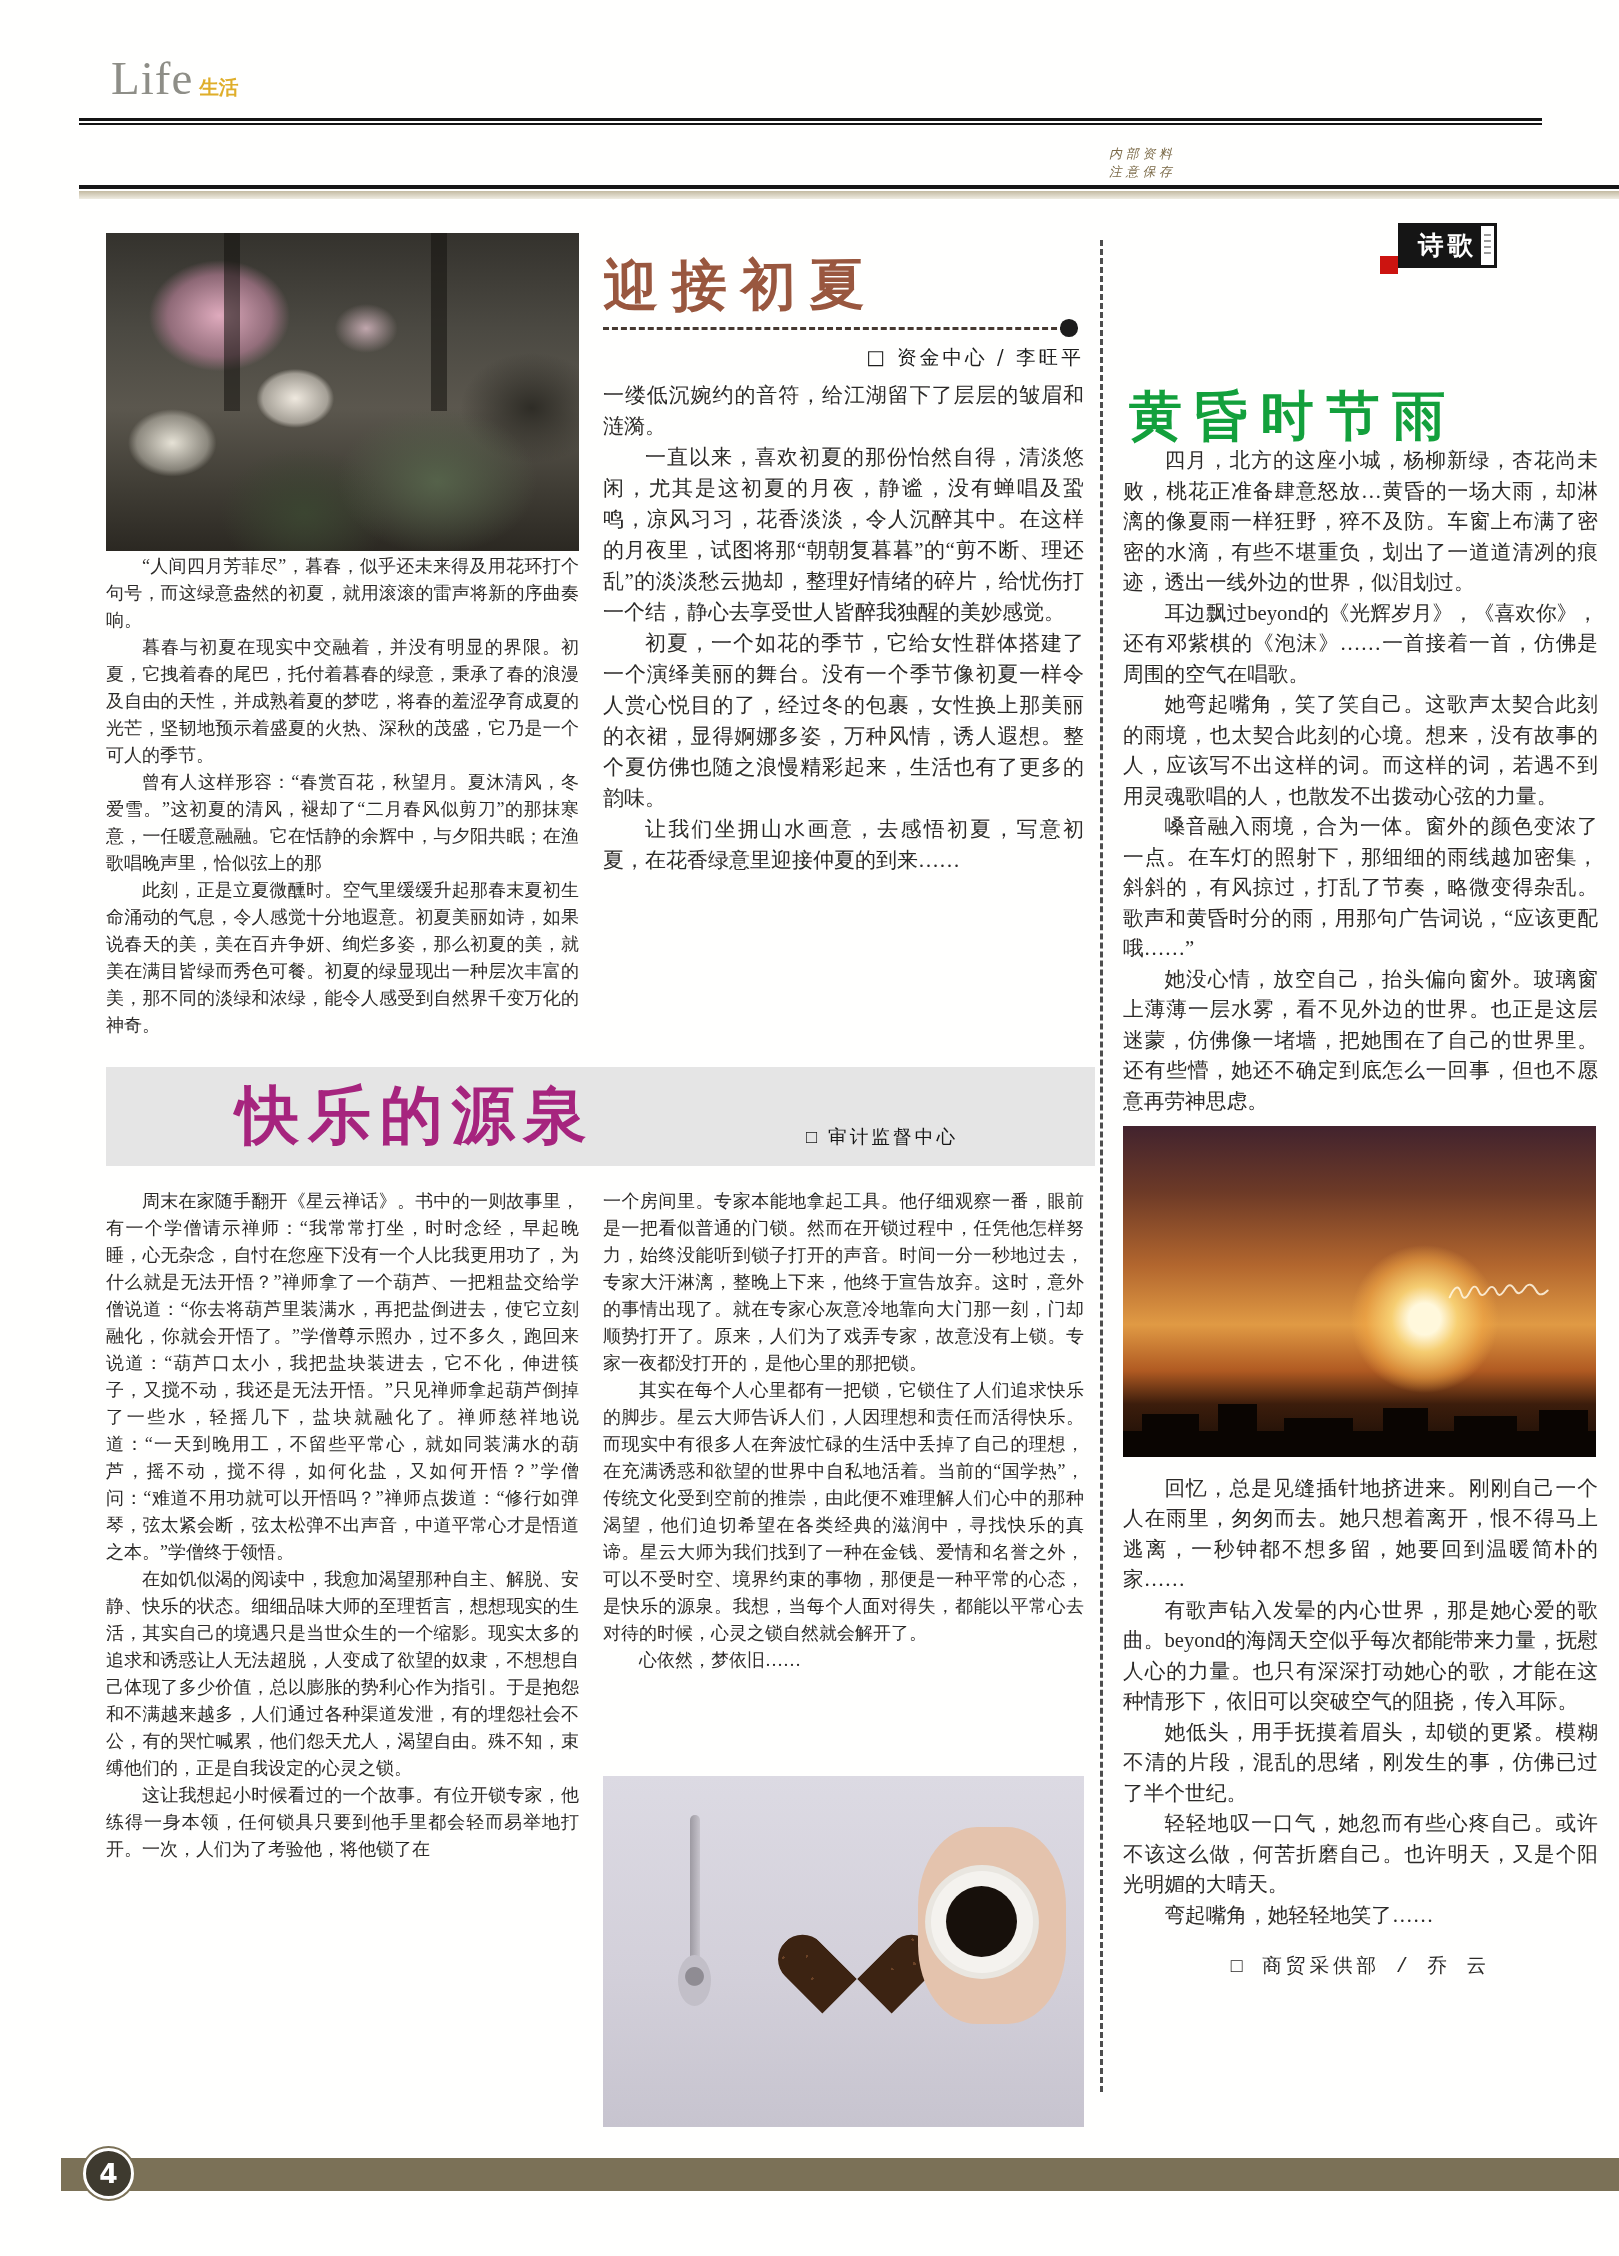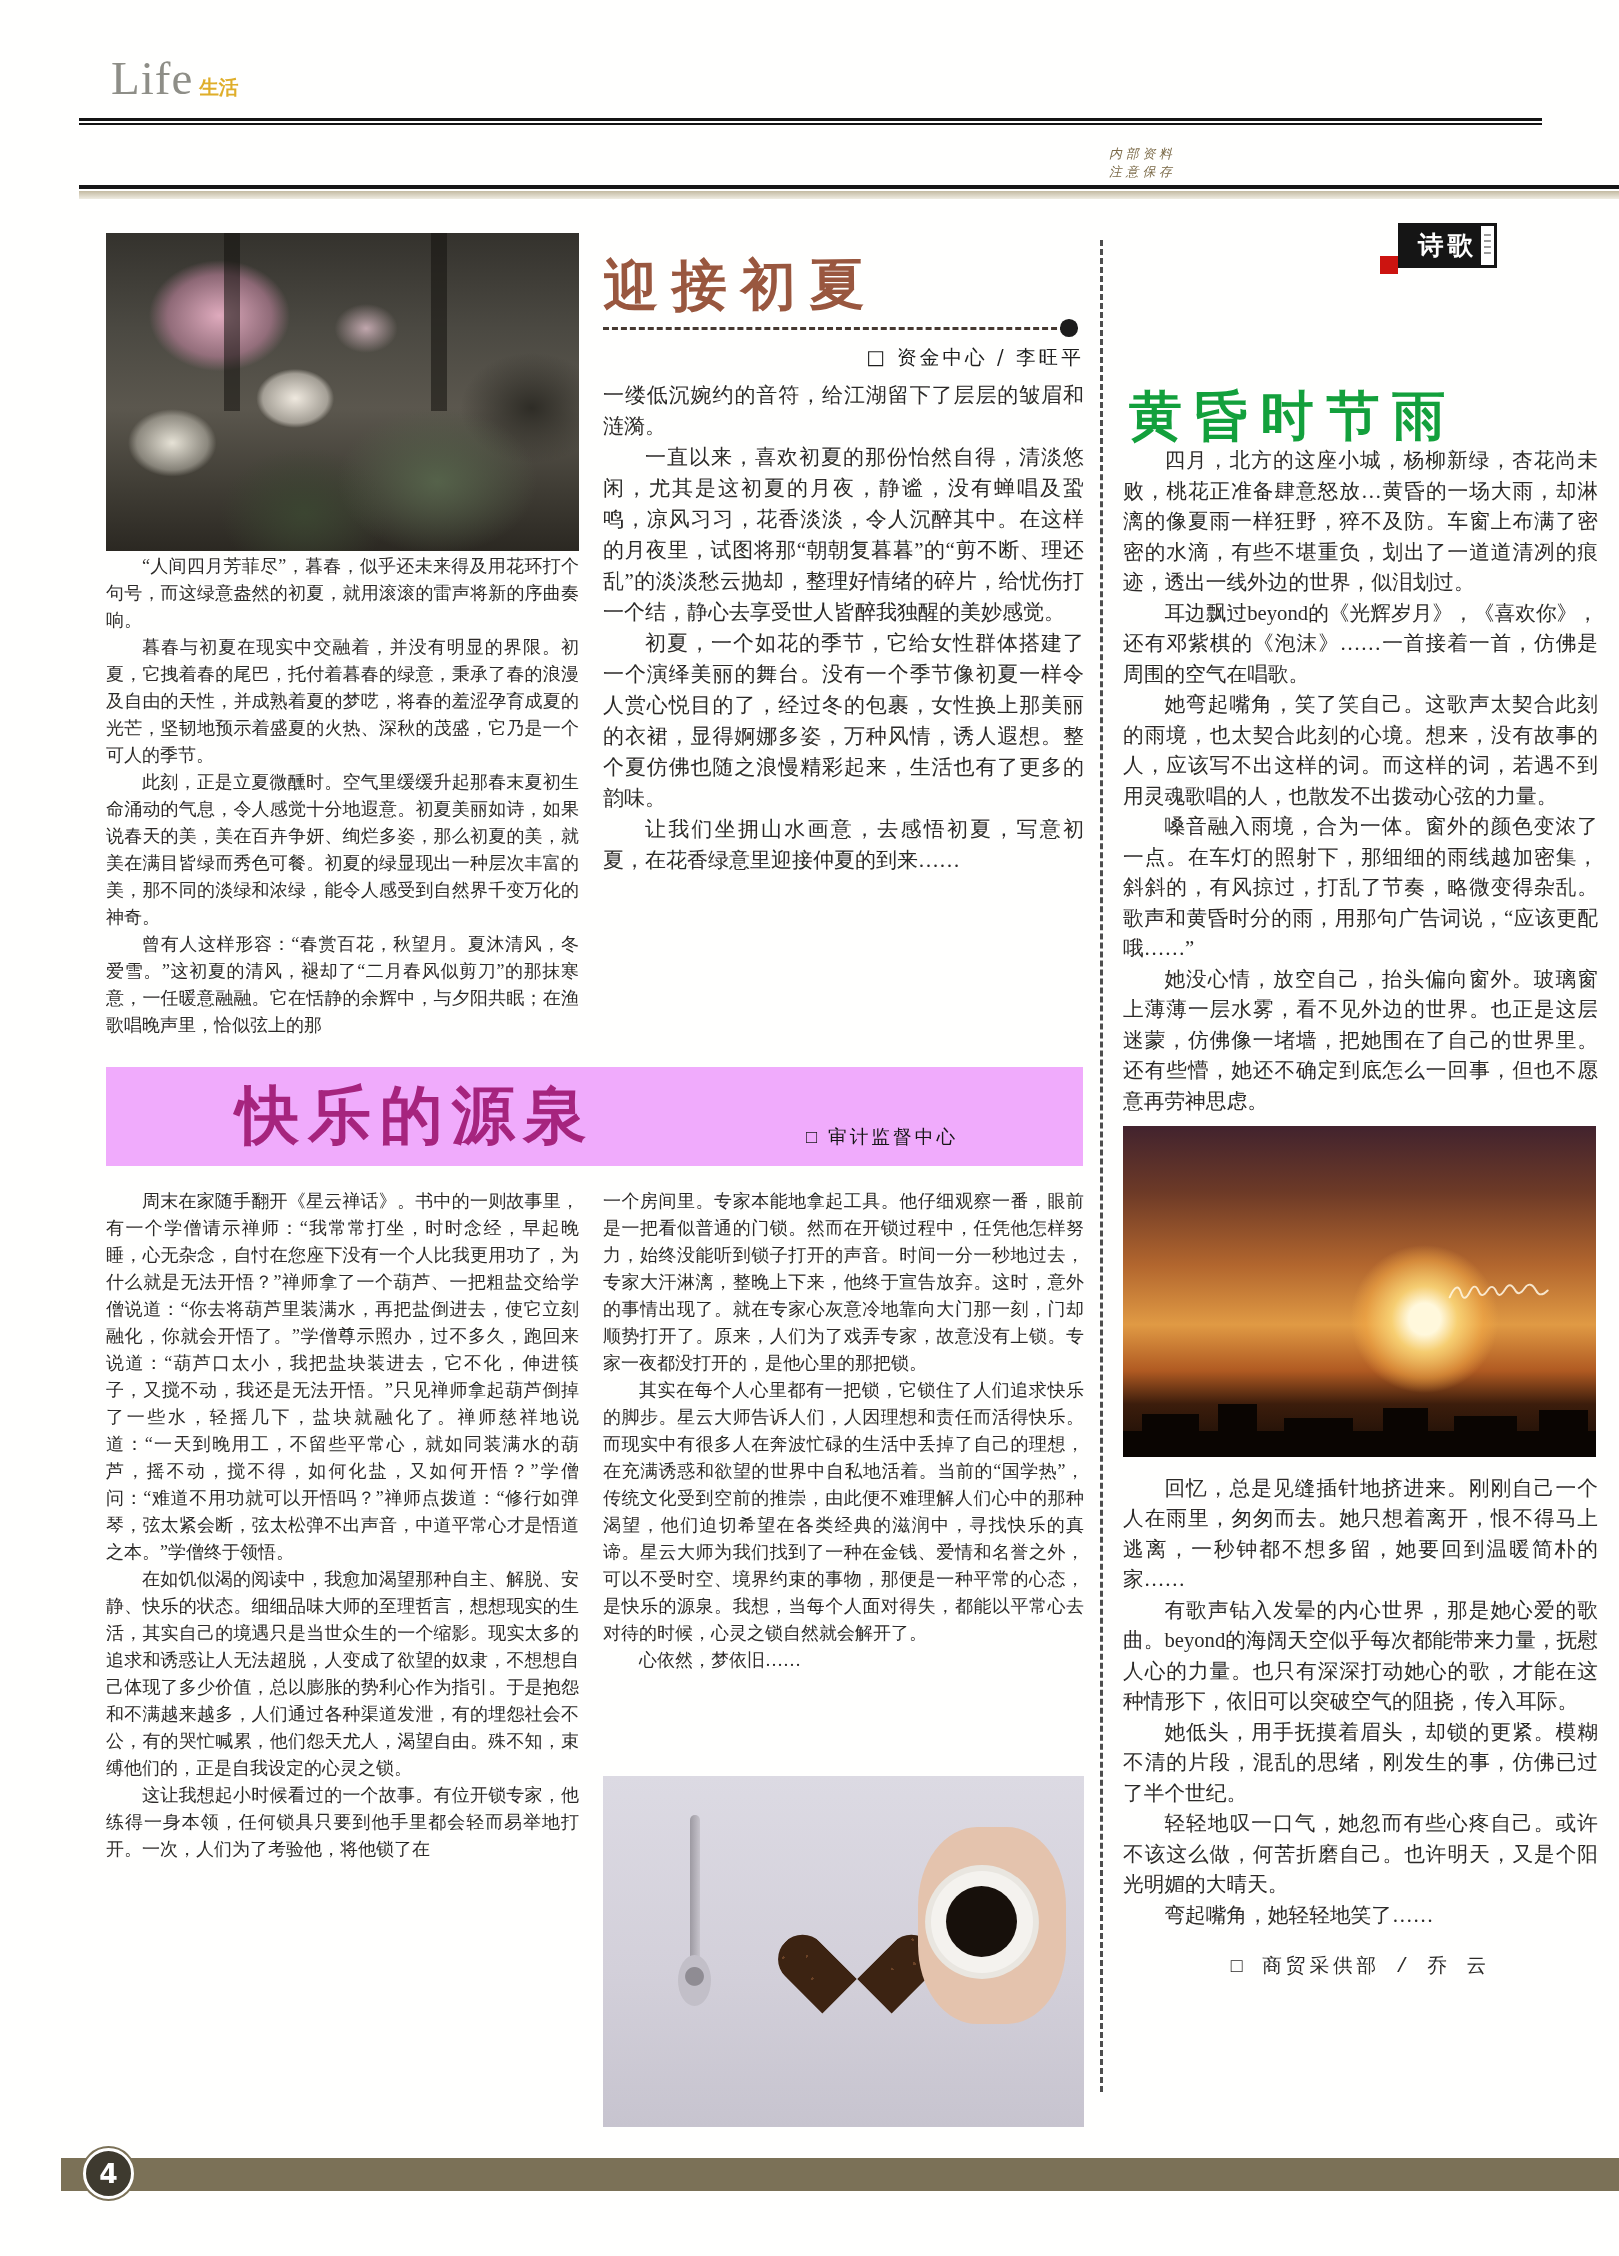--- a/index.html
+++ b/index.html
@@ -153,8 +153,8 @@
   <div class="coltext a1col1">
       <p>“人间四月芳菲尽”，暮春，似乎还未来得及用花环打个句号，而这绿意盎然的初夏，就用滚滚的雷声将新的序曲奏响。</p>
       <p>暮春与初夏在现实中交融着，并没有明显的界限。初夏，它拽着春的尾巴，托付着暮春的绿意，秉承了春的浪漫及自由的天性，并成熟着夏的梦呓，将春的羞涩孕育成夏的光芒，坚韧地预示着盛夏的火热、深秋的茂盛，它乃是一个可人的季节。</p>
+      <p>曾有人这样形容：“春赏百花，秋望月。夏沐清风，冬爱雪。”这初夏的清风，褪却了“二月春风似剪刀”的那抹寒意，一任暖意融融。它在恬静的余辉中，与夕阳共眠；在渔歌唱晚声里，恰似弦上的那</p>
       <p>此刻，正是立夏微醺时。空气里缓缓升起那春末夏初生命涌动的气息，令人感觉十分地遐意。初夏美丽如诗，如果说春天的美，美在百卉争妍、绚烂多姿，那么初夏的美，就美在满目皆绿而秀色可餐。初夏的绿显现出一种层次丰富的美，那不同的淡绿和浓绿，能令人感受到自然界千变万化的神奇。</p>
-      <p>曾有人这样形容：“春赏百花，秋望月。夏沐清风，冬爱雪。”这初夏的清风，褪却了“二月春风似剪刀”的那抹寒意，一任暖意融融。它在恬静的余辉中，与夕阳共眠；在渔歌唱晚声里，恰似弦上的那</p>
     </div>
   <div class="coltext a1col2">
       <p class="noind">一缕低沉婉约的音符，给江湖留下了层层的皱眉和涟漪。</p>

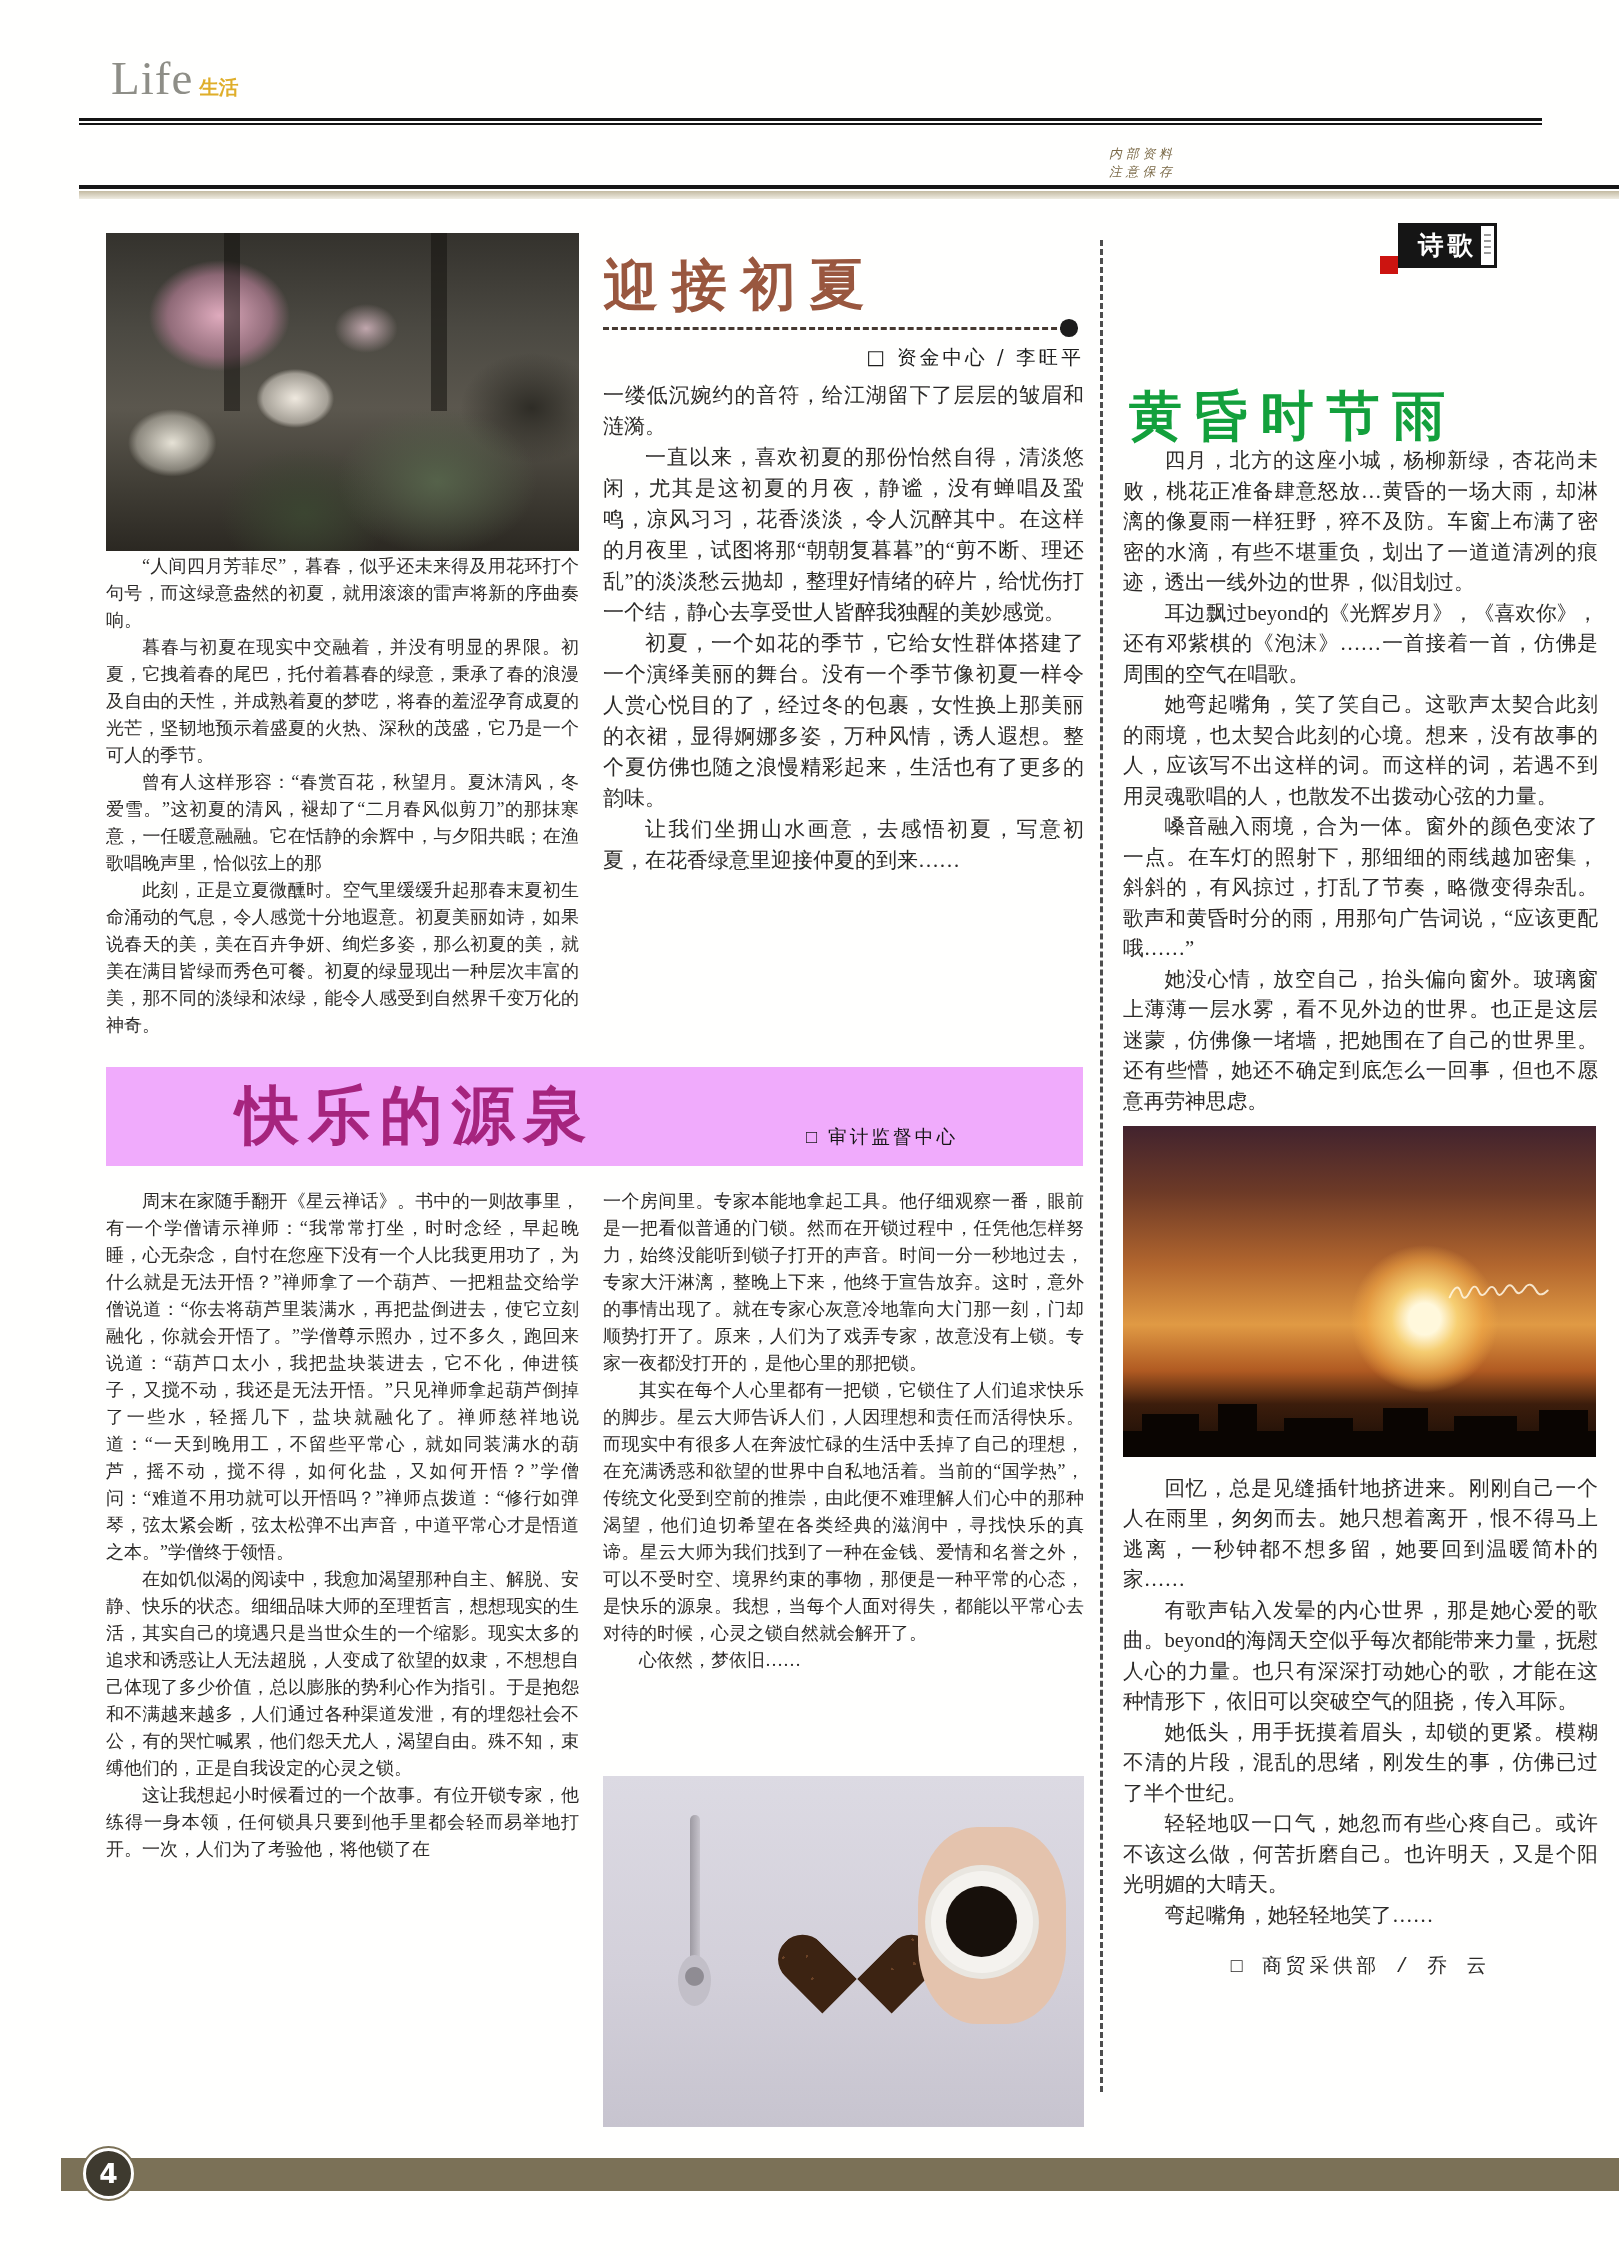--- a/index.html
+++ b/index.html
@@ -88,7 +88,7 @@
       border-left:3px dashed #4e4e4e;}
 
   
-  .banner{position:absolute;left:106px;top:1067px;width:977px;height:99px;background:#f0abfc;}
+  .banner{position:absolute;left:106px;top:1067px;width:977px;height:99px;background:#e5e5e5;padding-left:12px;}
   .banner .t2{position:absolute;left:130px;top:5.9px;font-size:63px;font-weight:bold;color:#a6247e;
       letter-spacing:8.9px;font-family:"DejaVu Sans","Liberation Sans",sans-serif;}
   .banner .t2byline{position:absolute;left:668px;bottom:15.8px;font-size:18.7px;letter-spacing:3px;color:#161616;

